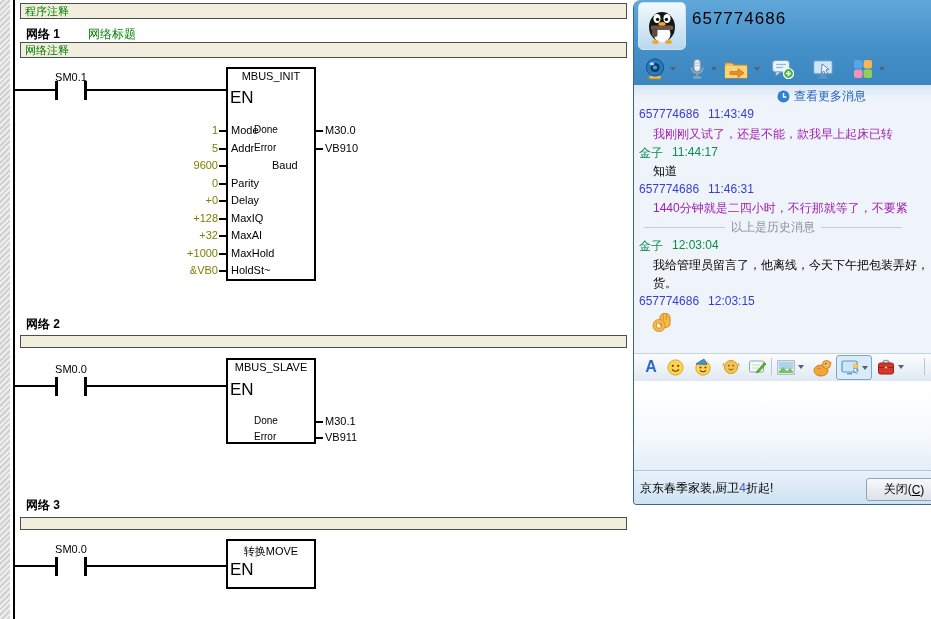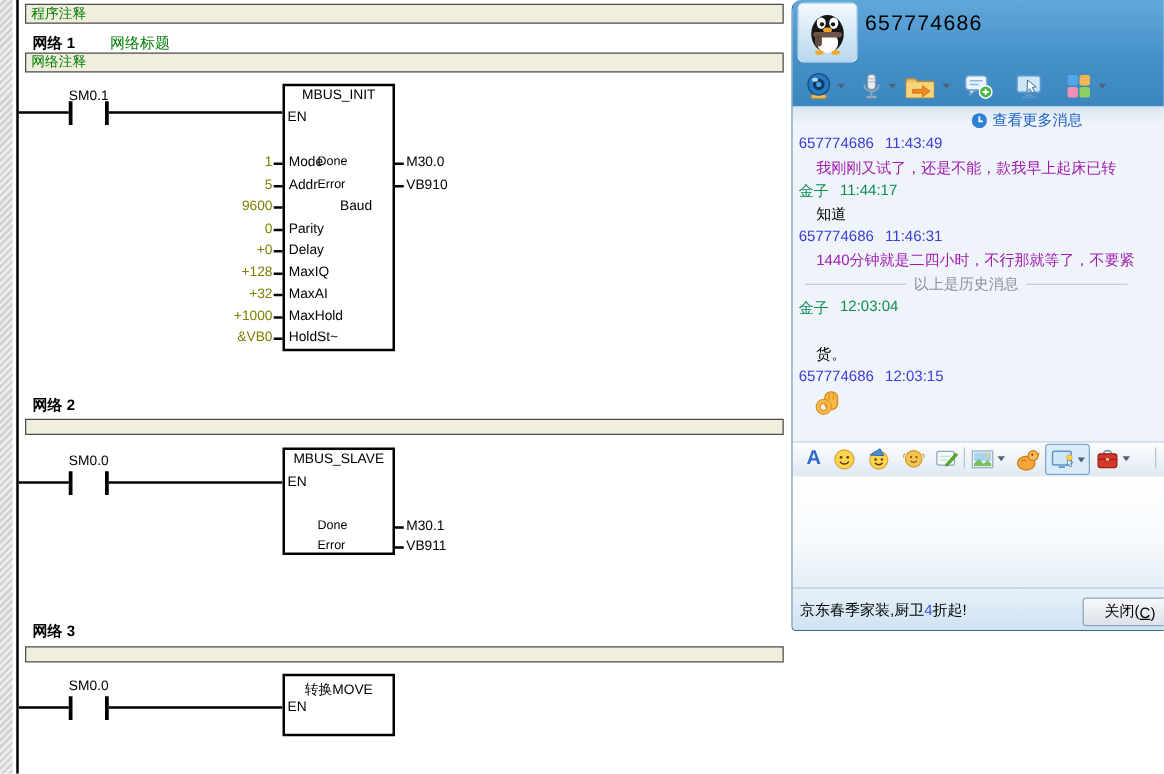--- a/index.html
+++ b/index.html
@@ -20,7 +20,7 @@
   .ctlabel{font-size:11px;color:#000;width:60px;text-align:center;}
   .fbox{border:2px solid #000;background:#fff;box-sizing:border-box;width:90px;}
   .ftitle{width:90px;text-align:center;font-size:11px;color:#000;}
-  .ften{font-size:11px;color:#000;}
+  .ften{font-size:17px;color:#000;}
   .pval{width:70px;text-align:right;font-size:11px;color:#7e7e00;}
   .pname{font-size:11px;color:#000;}
   .oname{width:58px;font-size:10px;color:#000;}

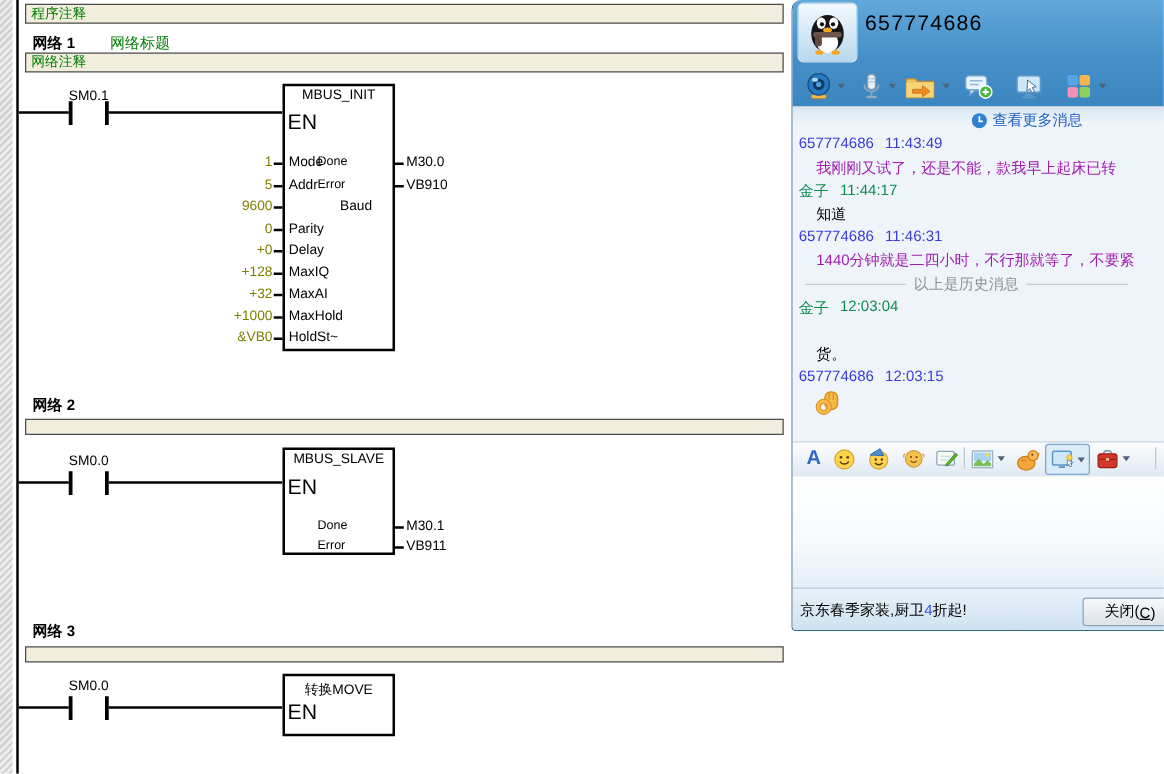--- a/index.html
+++ b/index.html
@@ -282,6 +282,7 @@
     <span>金子</span>
     <span>12:03:04</span>
   </div>
+  <div class="abs mline black" style="left:19px;top:257px;">我给管理员留言了，他离线，今天下午把包装弄好，</div>
   <div class="abs mline black" style="left:19px;top:275px;">货。</div>
 
   <div class="abs mname blue" style="left:5px;top:294px;">

